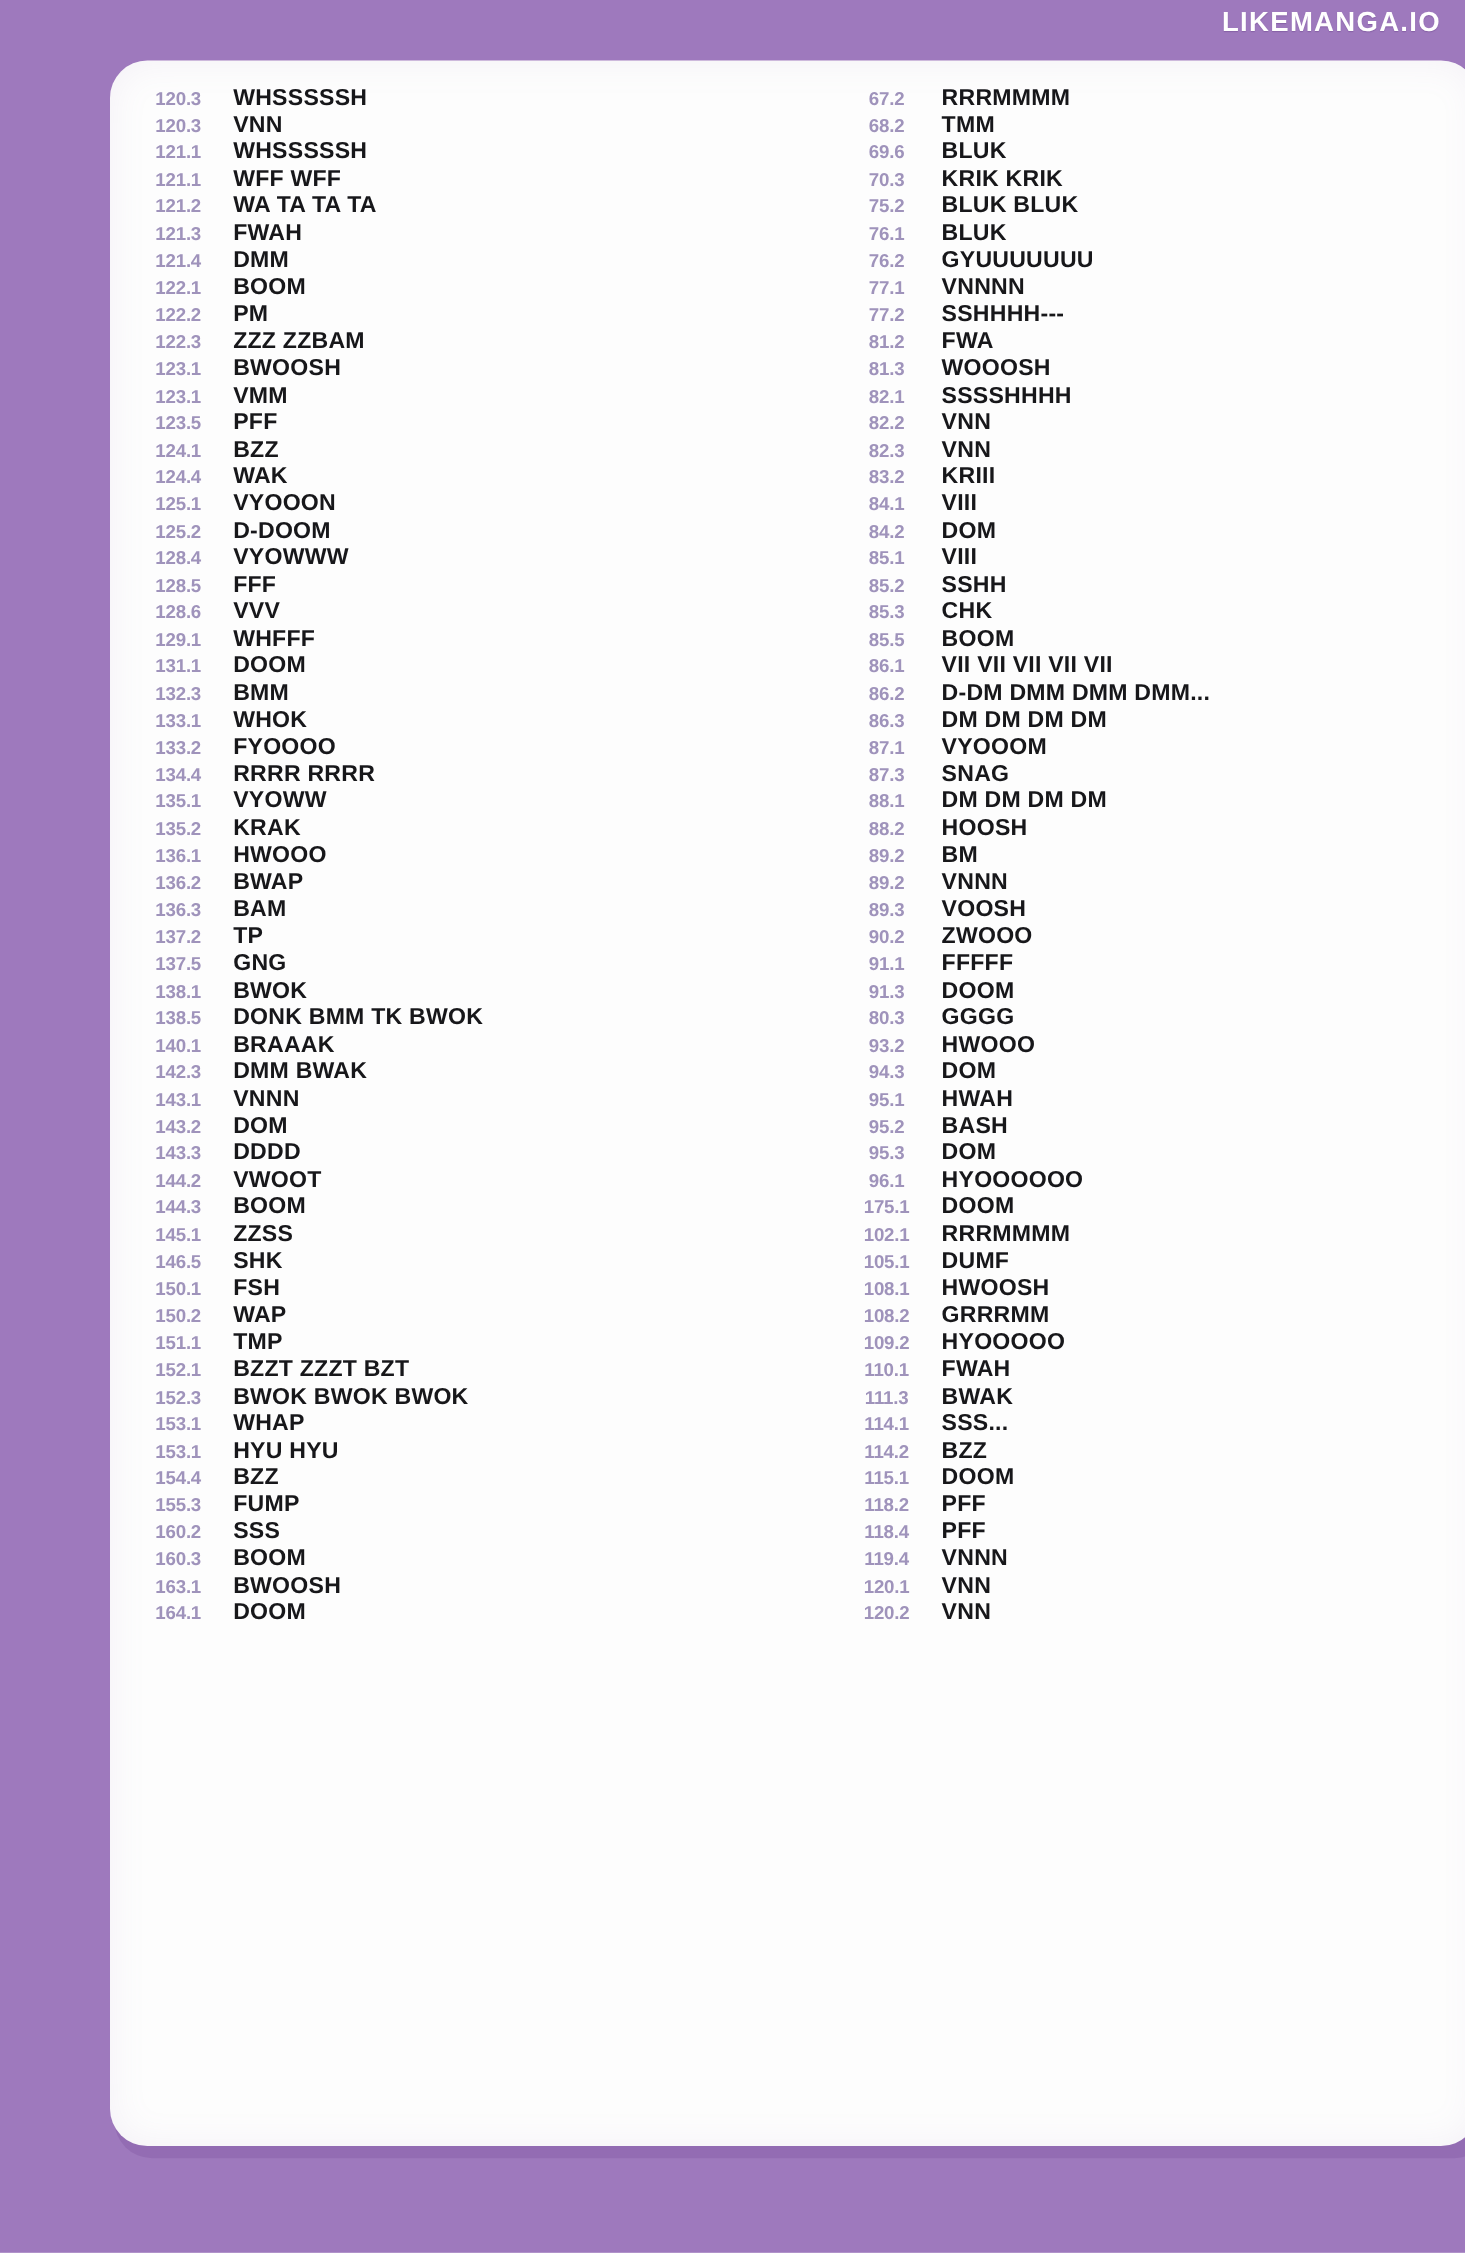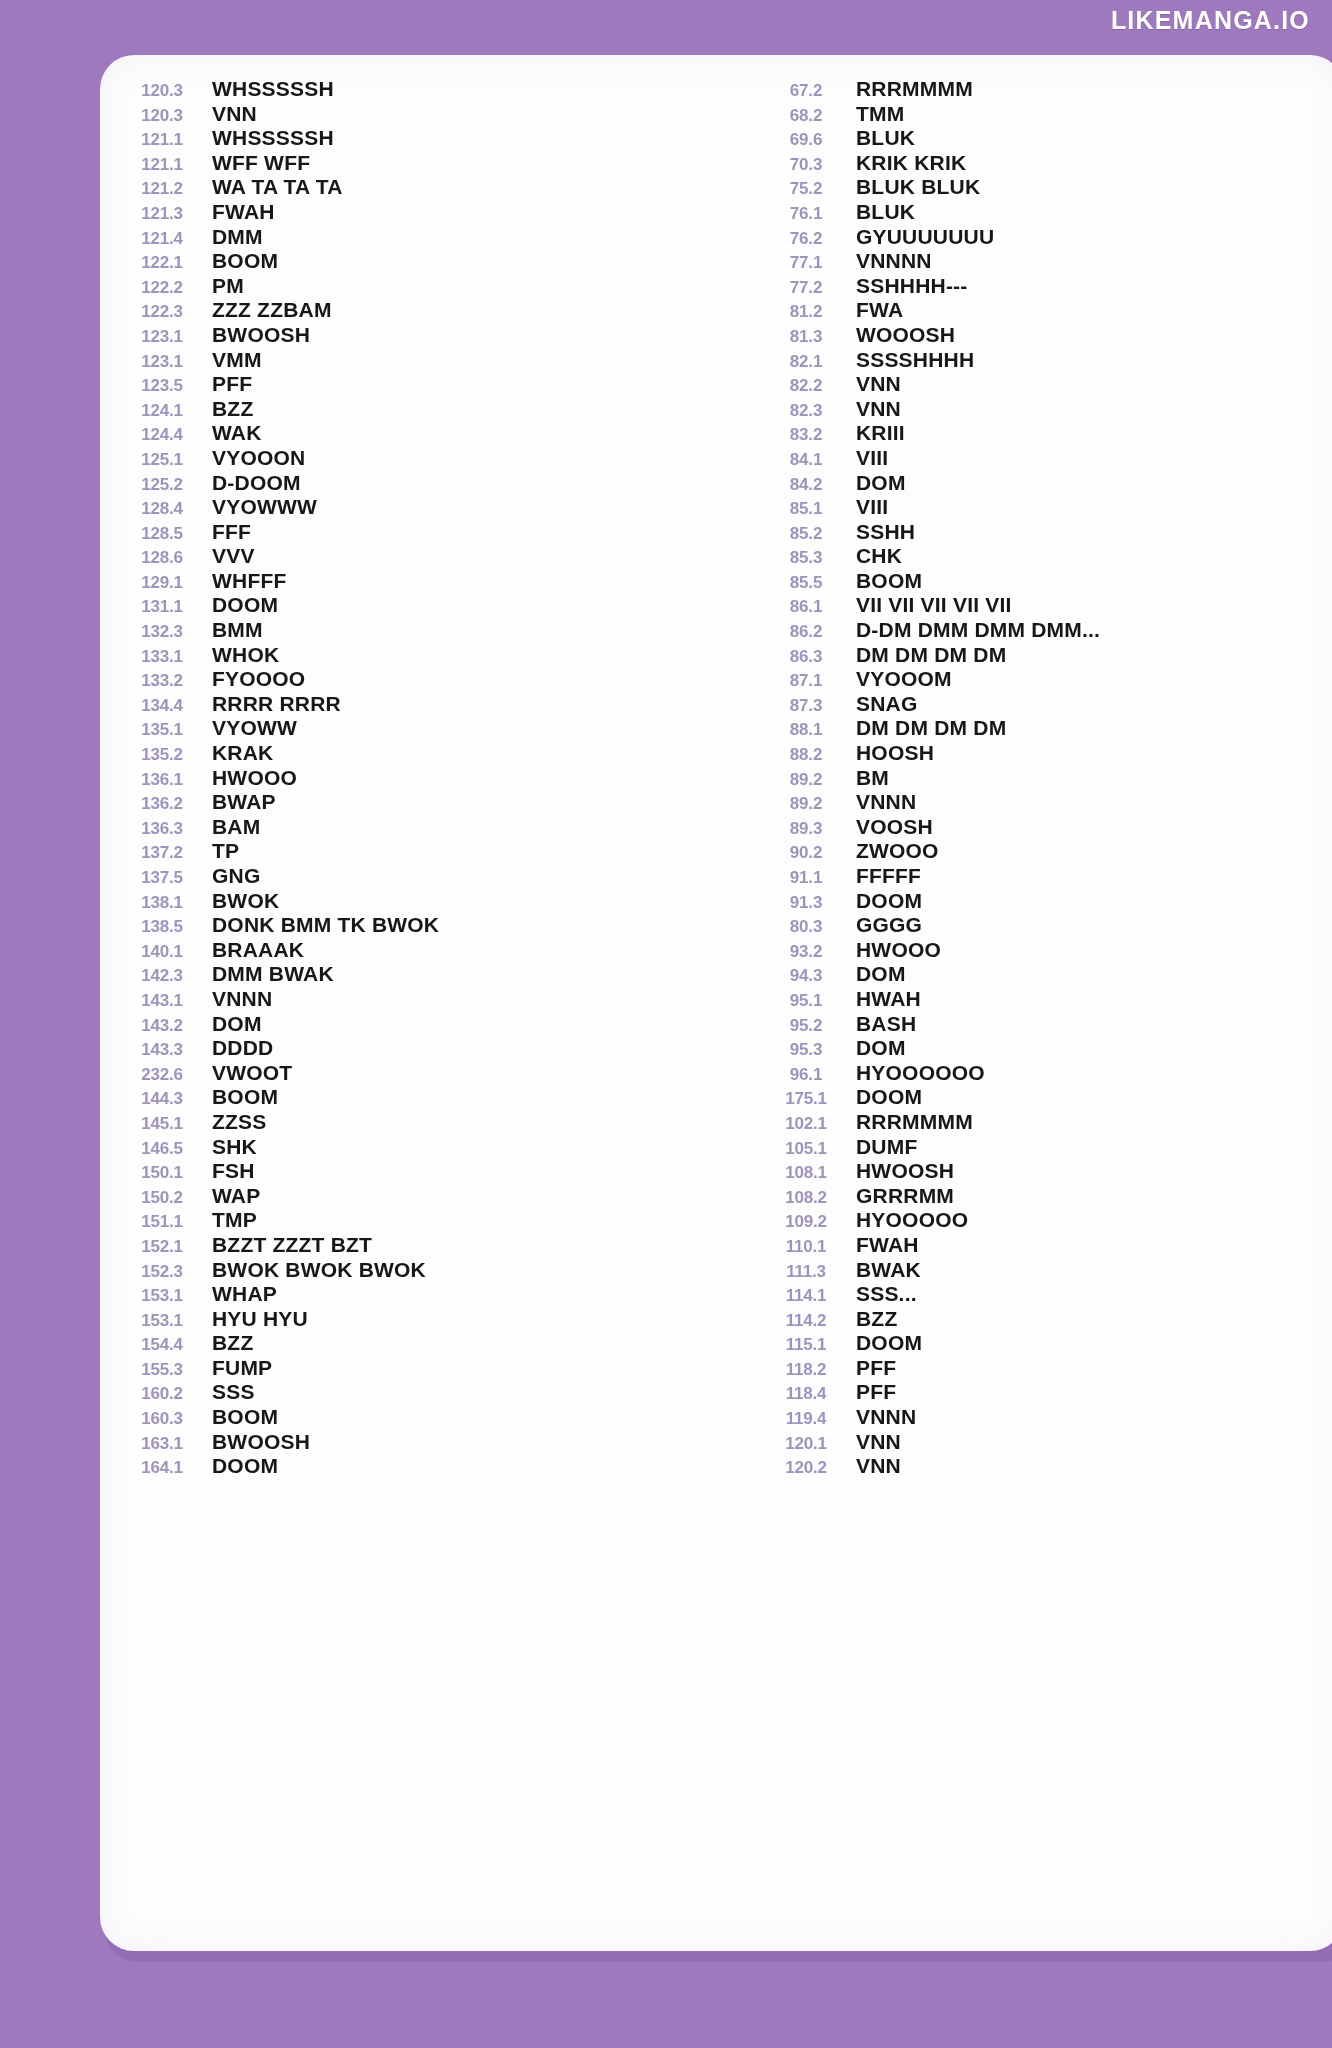--- a/index.html
+++ b/index.html
@@ -267,7 +267,7 @@
           <span class="sfx">DDDD</span>
         </div>
         <div class="row">
-          <span class="ref">232.6</span>
+          <span class="ref">144.2</span>
           <span class="sfx">VWOOT</span>
         </div>
         <div class="row">

